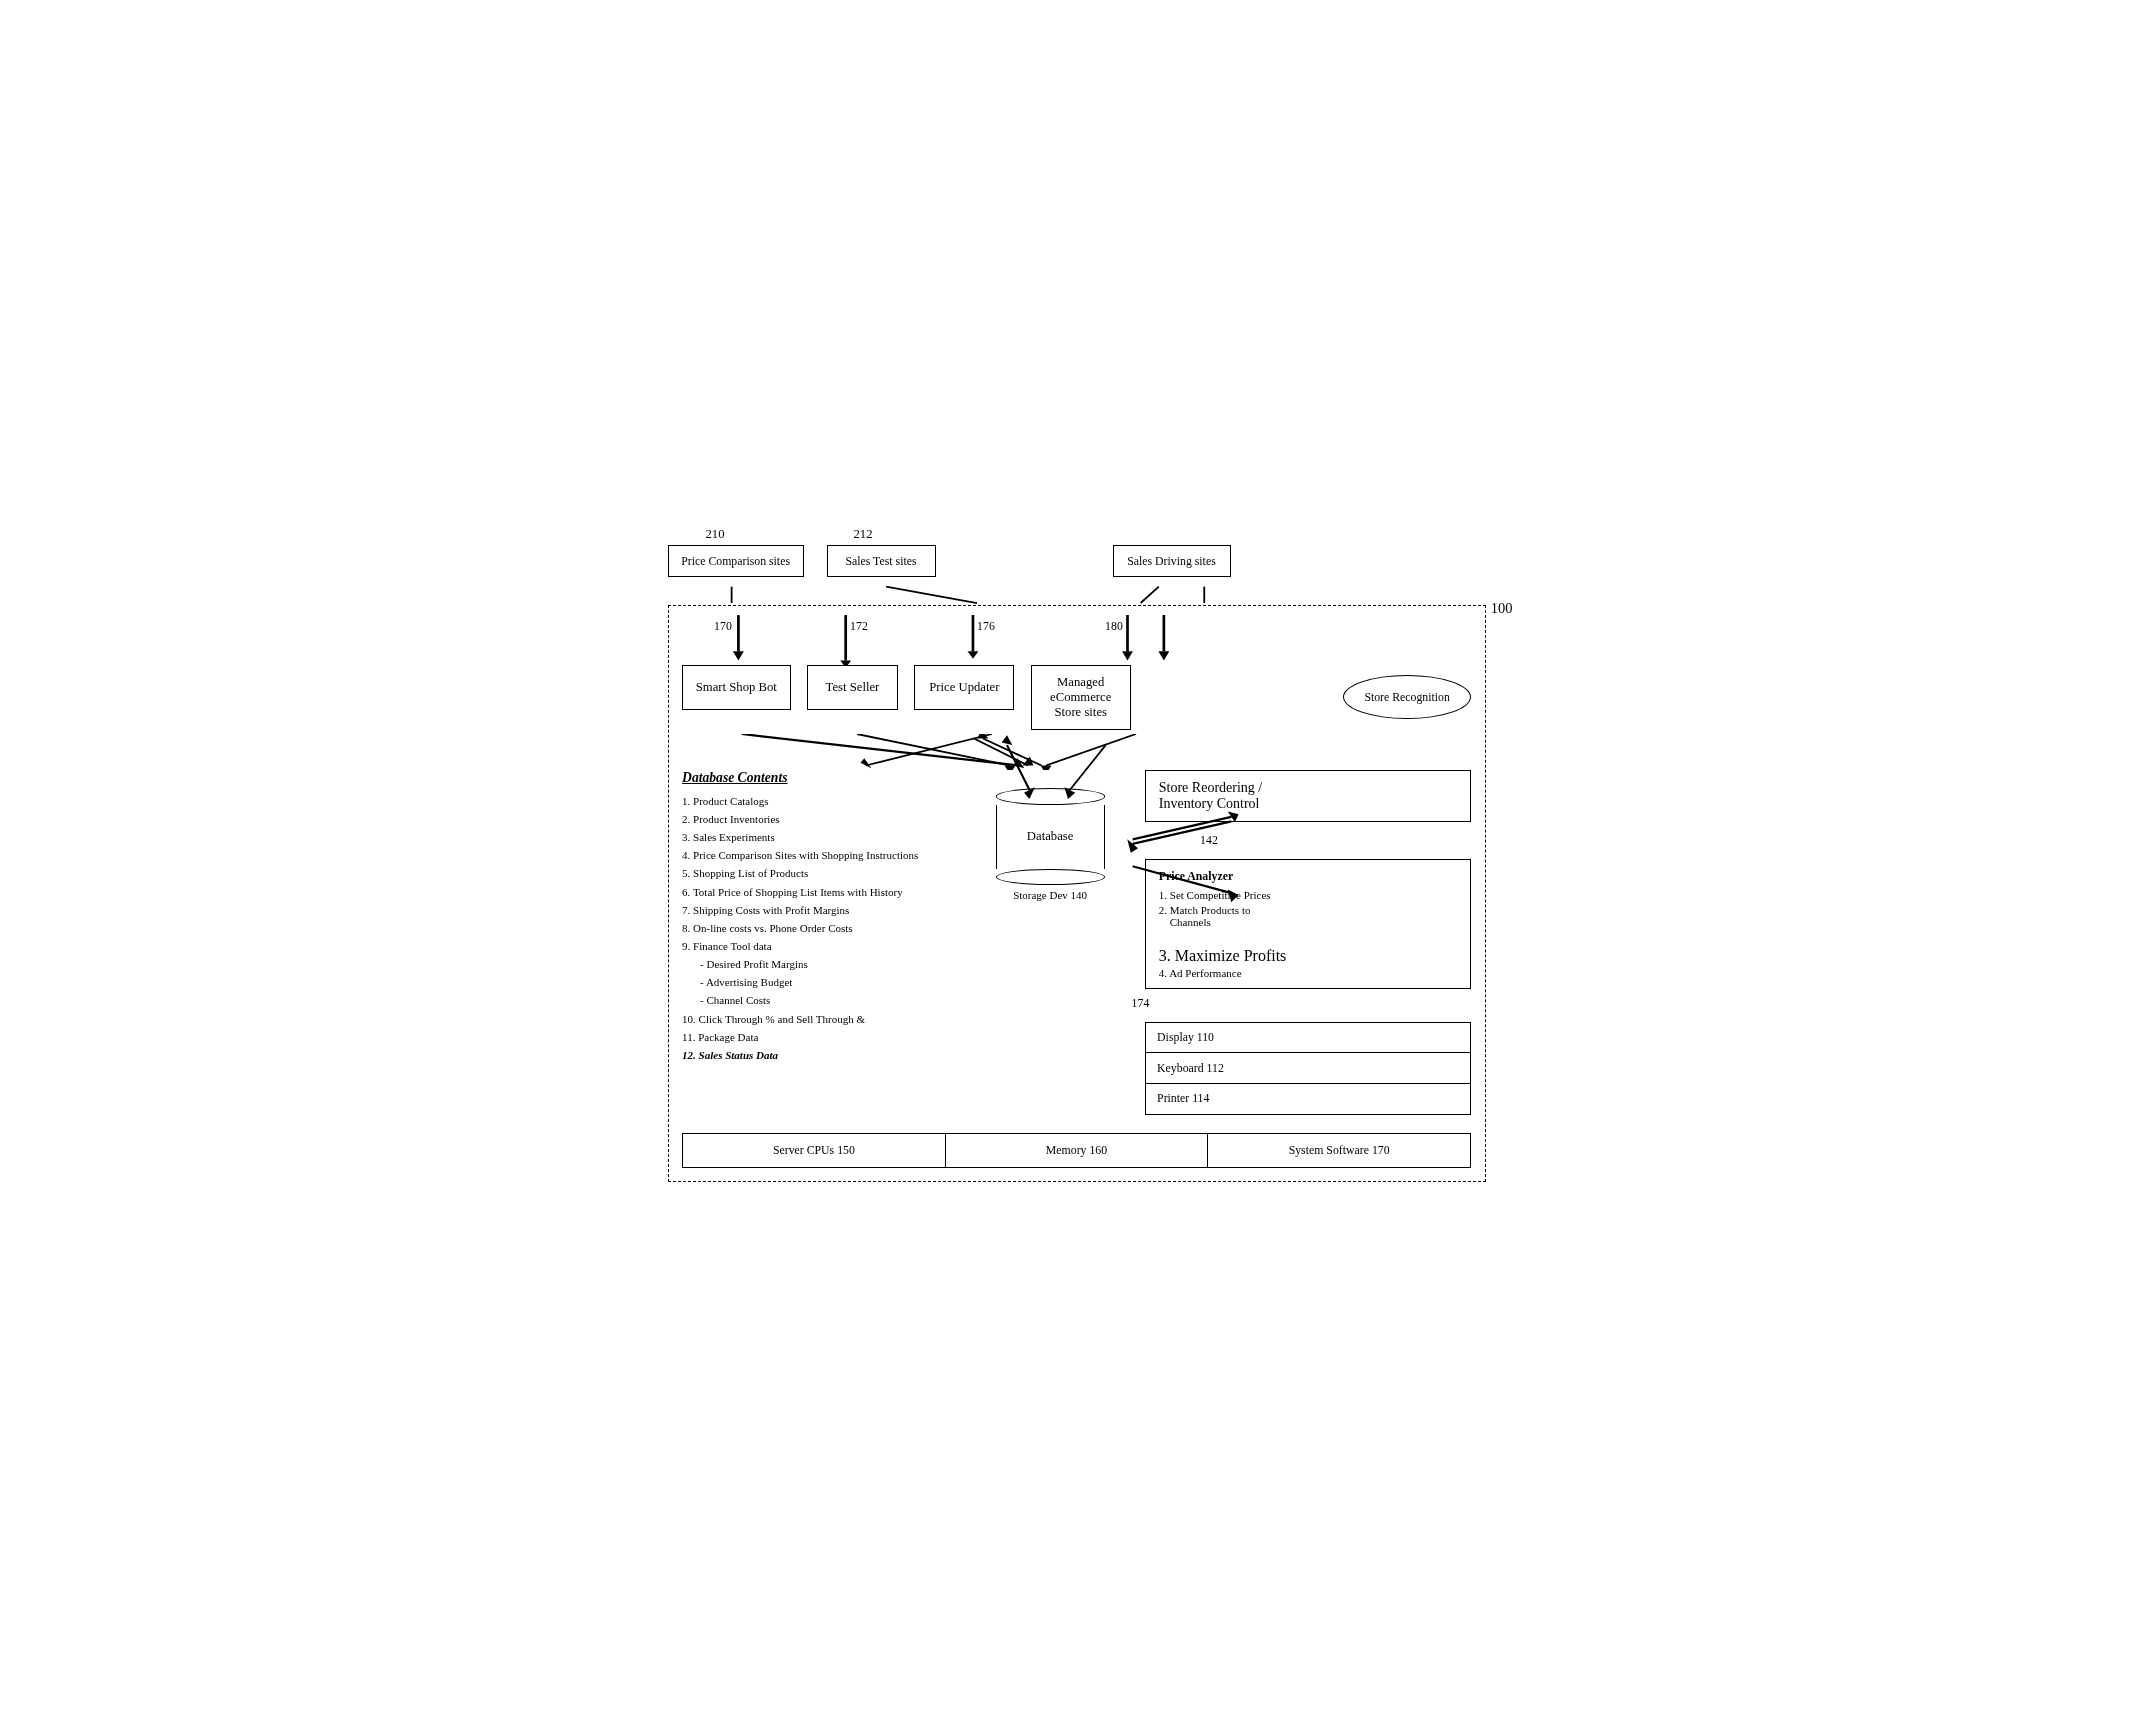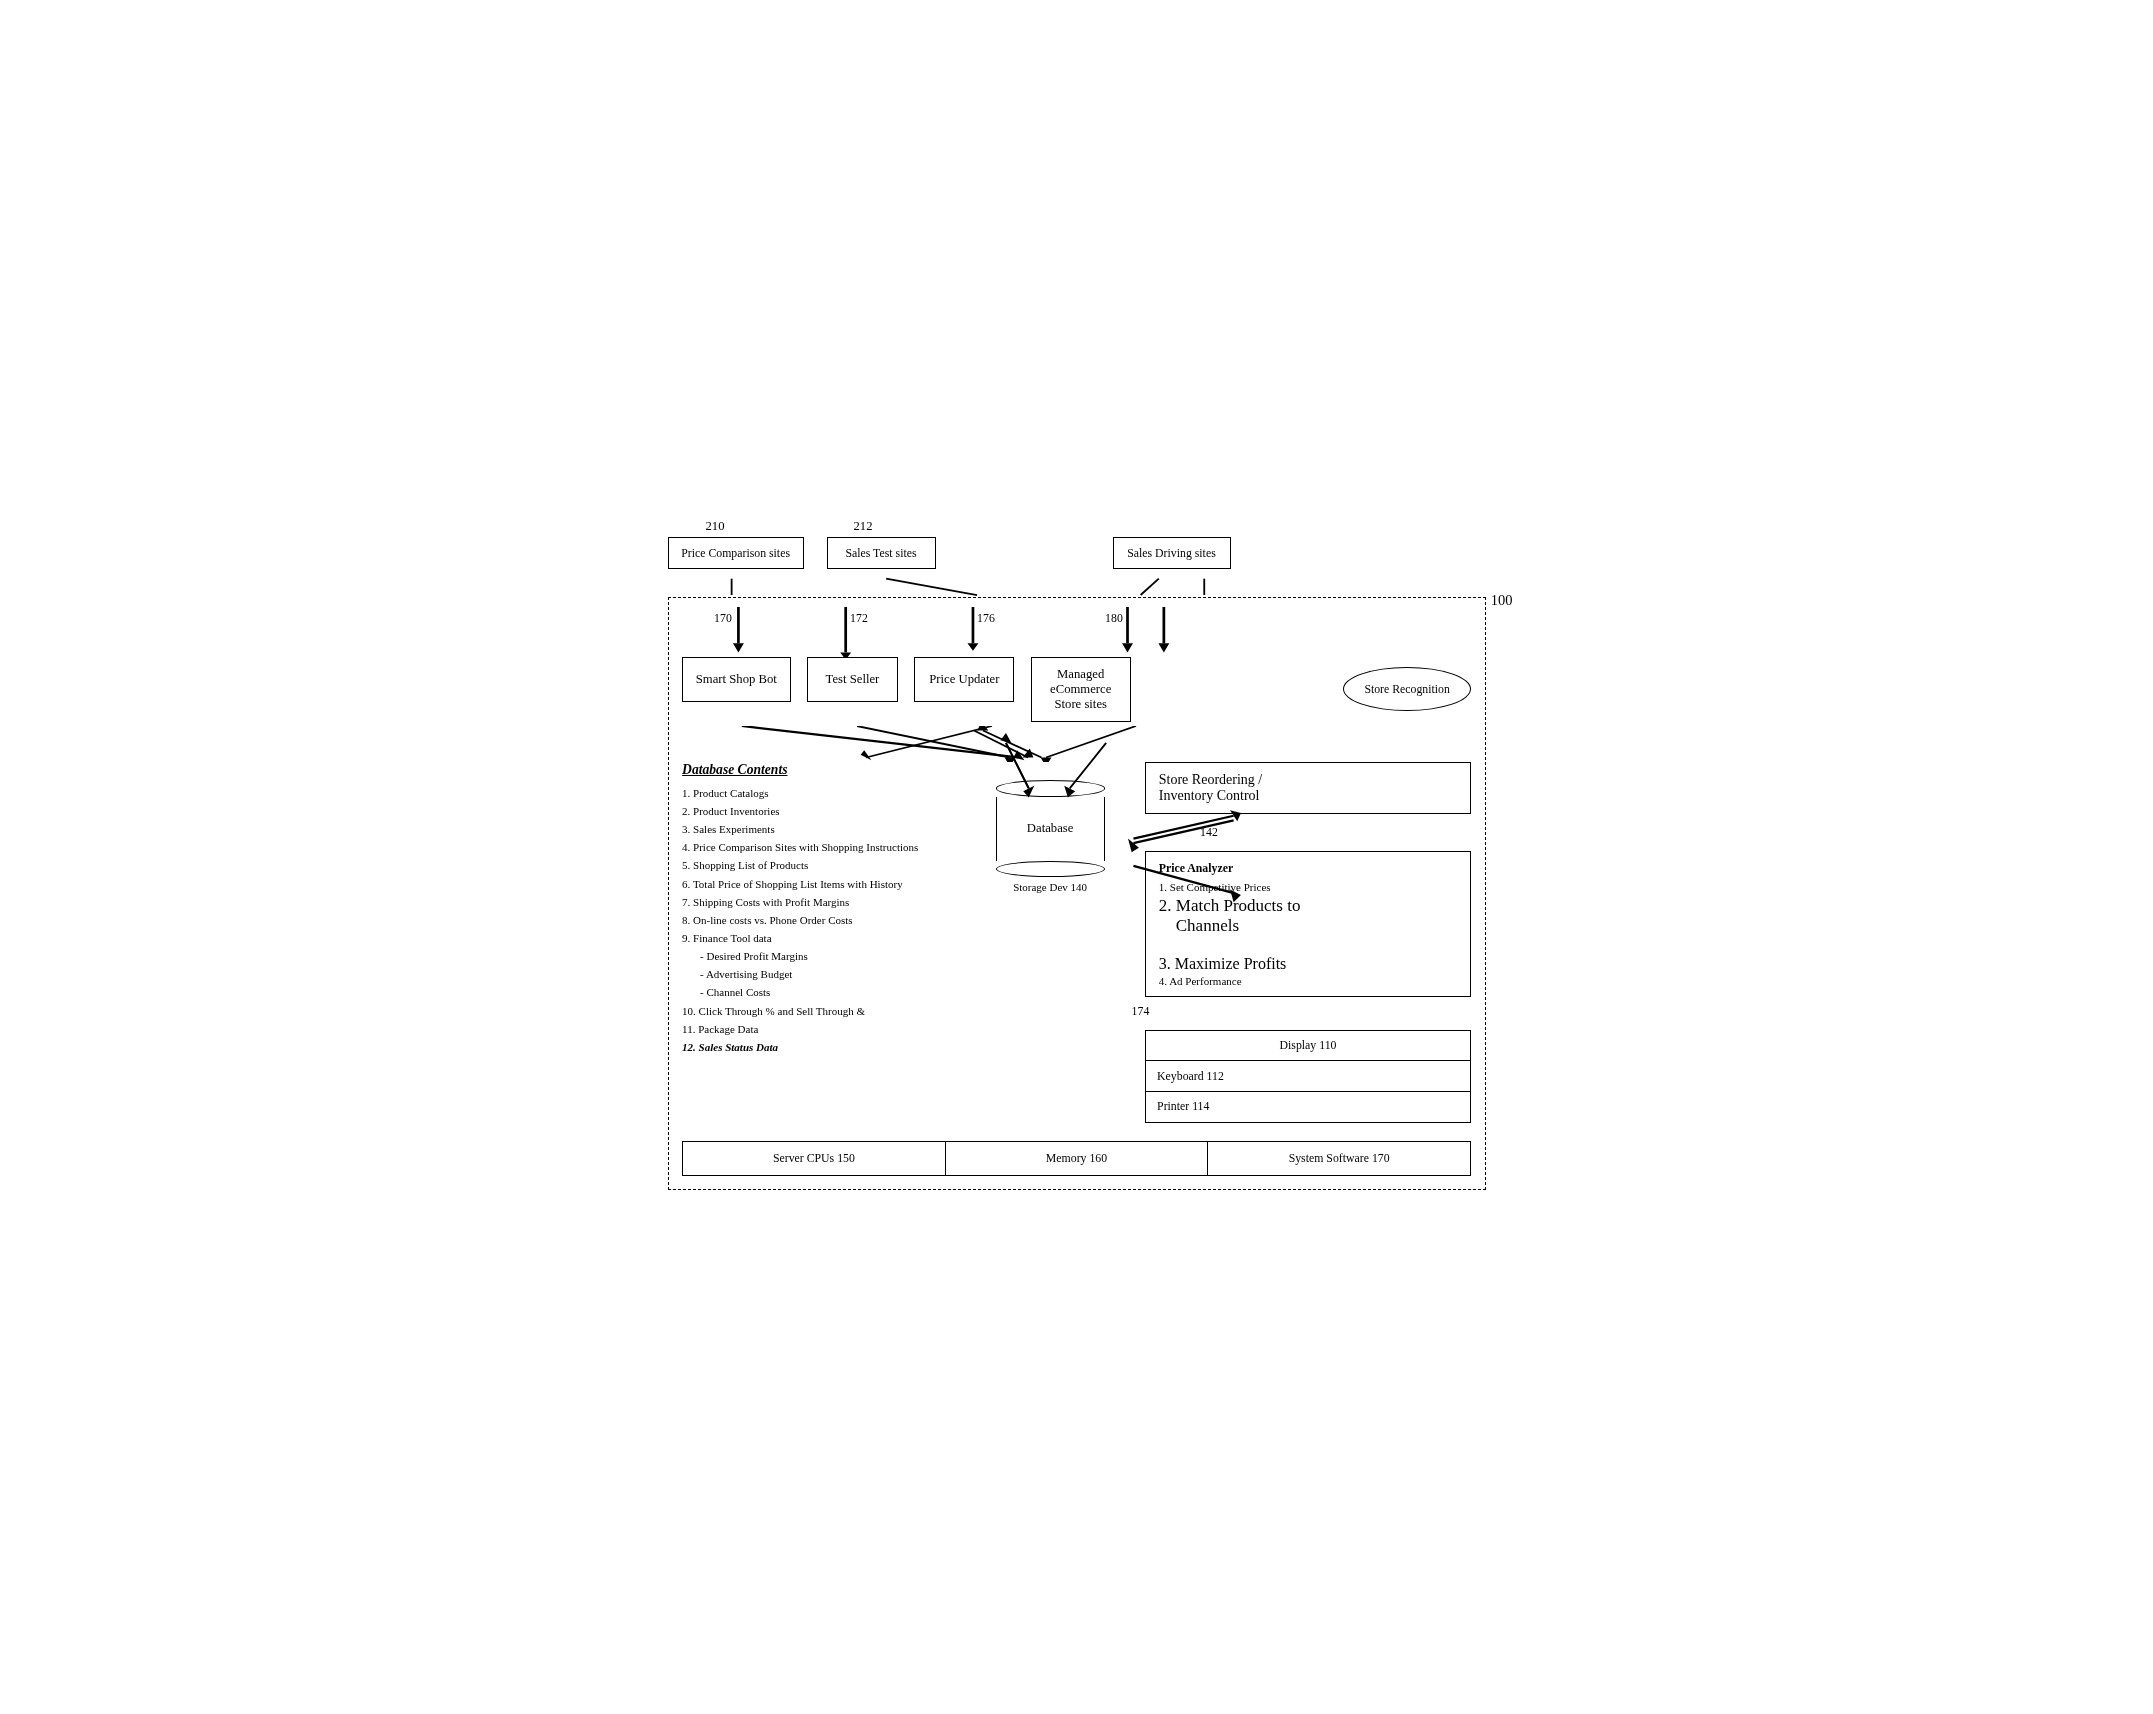--- a/index.html
+++ b/index.html
@@ -186,7 +186,7 @@
           <div style="border: 1.8px solid #000; padding: 9px 12.7px; font-size: 11.8px; margin-left: 18px;">
             <div style="font-weight: bold; margin-bottom: 4.5px;">Price Analyzer</div>
             <div style="font-size: 11px; margin-bottom: 2.7px;">1. Set Competitive Prices</div>
-            <div style="font-size: 17px; margin-bottom: 19px;">2. Match Products to<br>&nbsp;&nbsp;&nbsp;&nbsp;Channels</div>
+            <div style="font-size: 11px; margin-bottom: 19px;">2. Match Products to<br>&nbsp;&nbsp;&nbsp;&nbsp;Channels</div>
             <div style="font-size: 16px; margin-bottom: 2.7px;">3. Maximize Profits</div>
             <div style="font-size: 11px;">4. Ad Performance</div>
           </div>

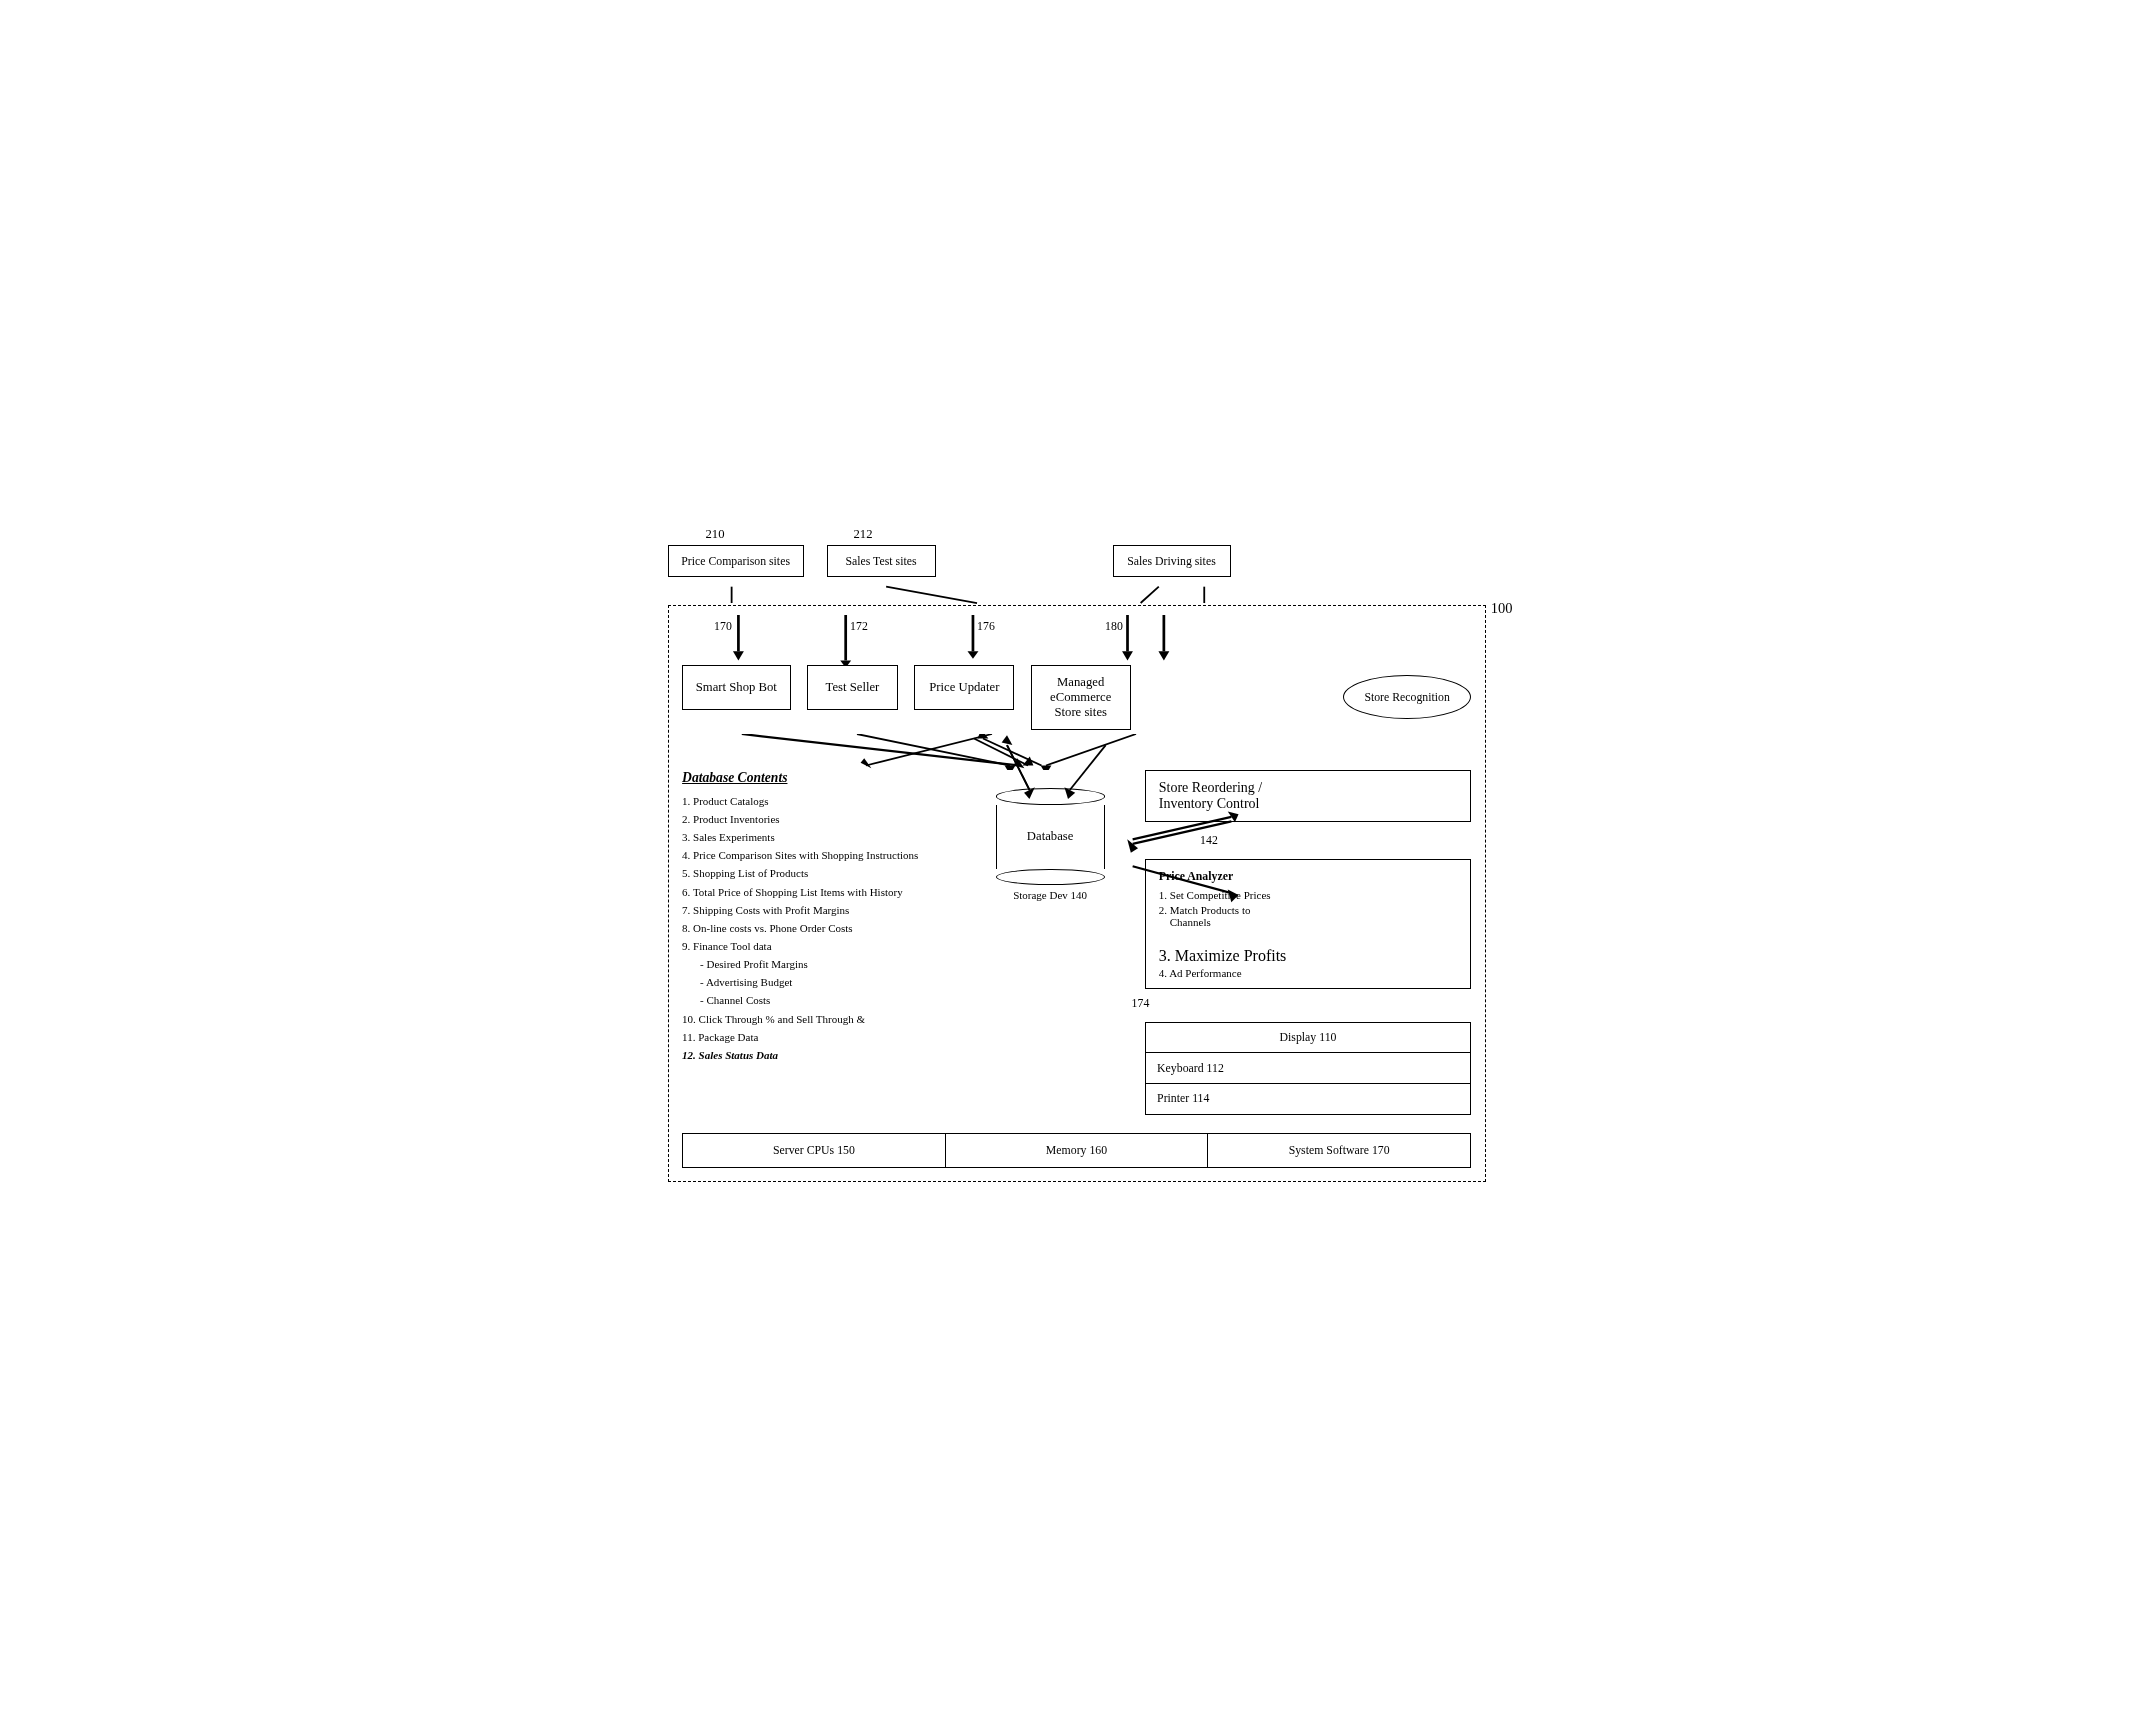--- a/index.html
+++ b/index.html
@@ -194,7 +194,7 @@
           <div style="font-size: 11.8px; margin-left: 4.5px; margin-top: -4.5px;">174</div>
 
           <div style="border: 1.8px solid #000; font-size: 11.8px; margin-left: 18px;">
-            <div style="padding: 7.3px 11px; border-bottom: 0.9px solid #000; text-align: center;">Display 110</div>
+            <div style="padding: 7.3px 11px; border-bottom: 0.9px solid #000;">Display 110</div>
             <div style="padding: 7.3px 11px; border-bottom: 0.9px solid #000;">Keyboard 112</div>
             <div style="padding: 7.3px 11px;">Printer 114</div>
           </div>

